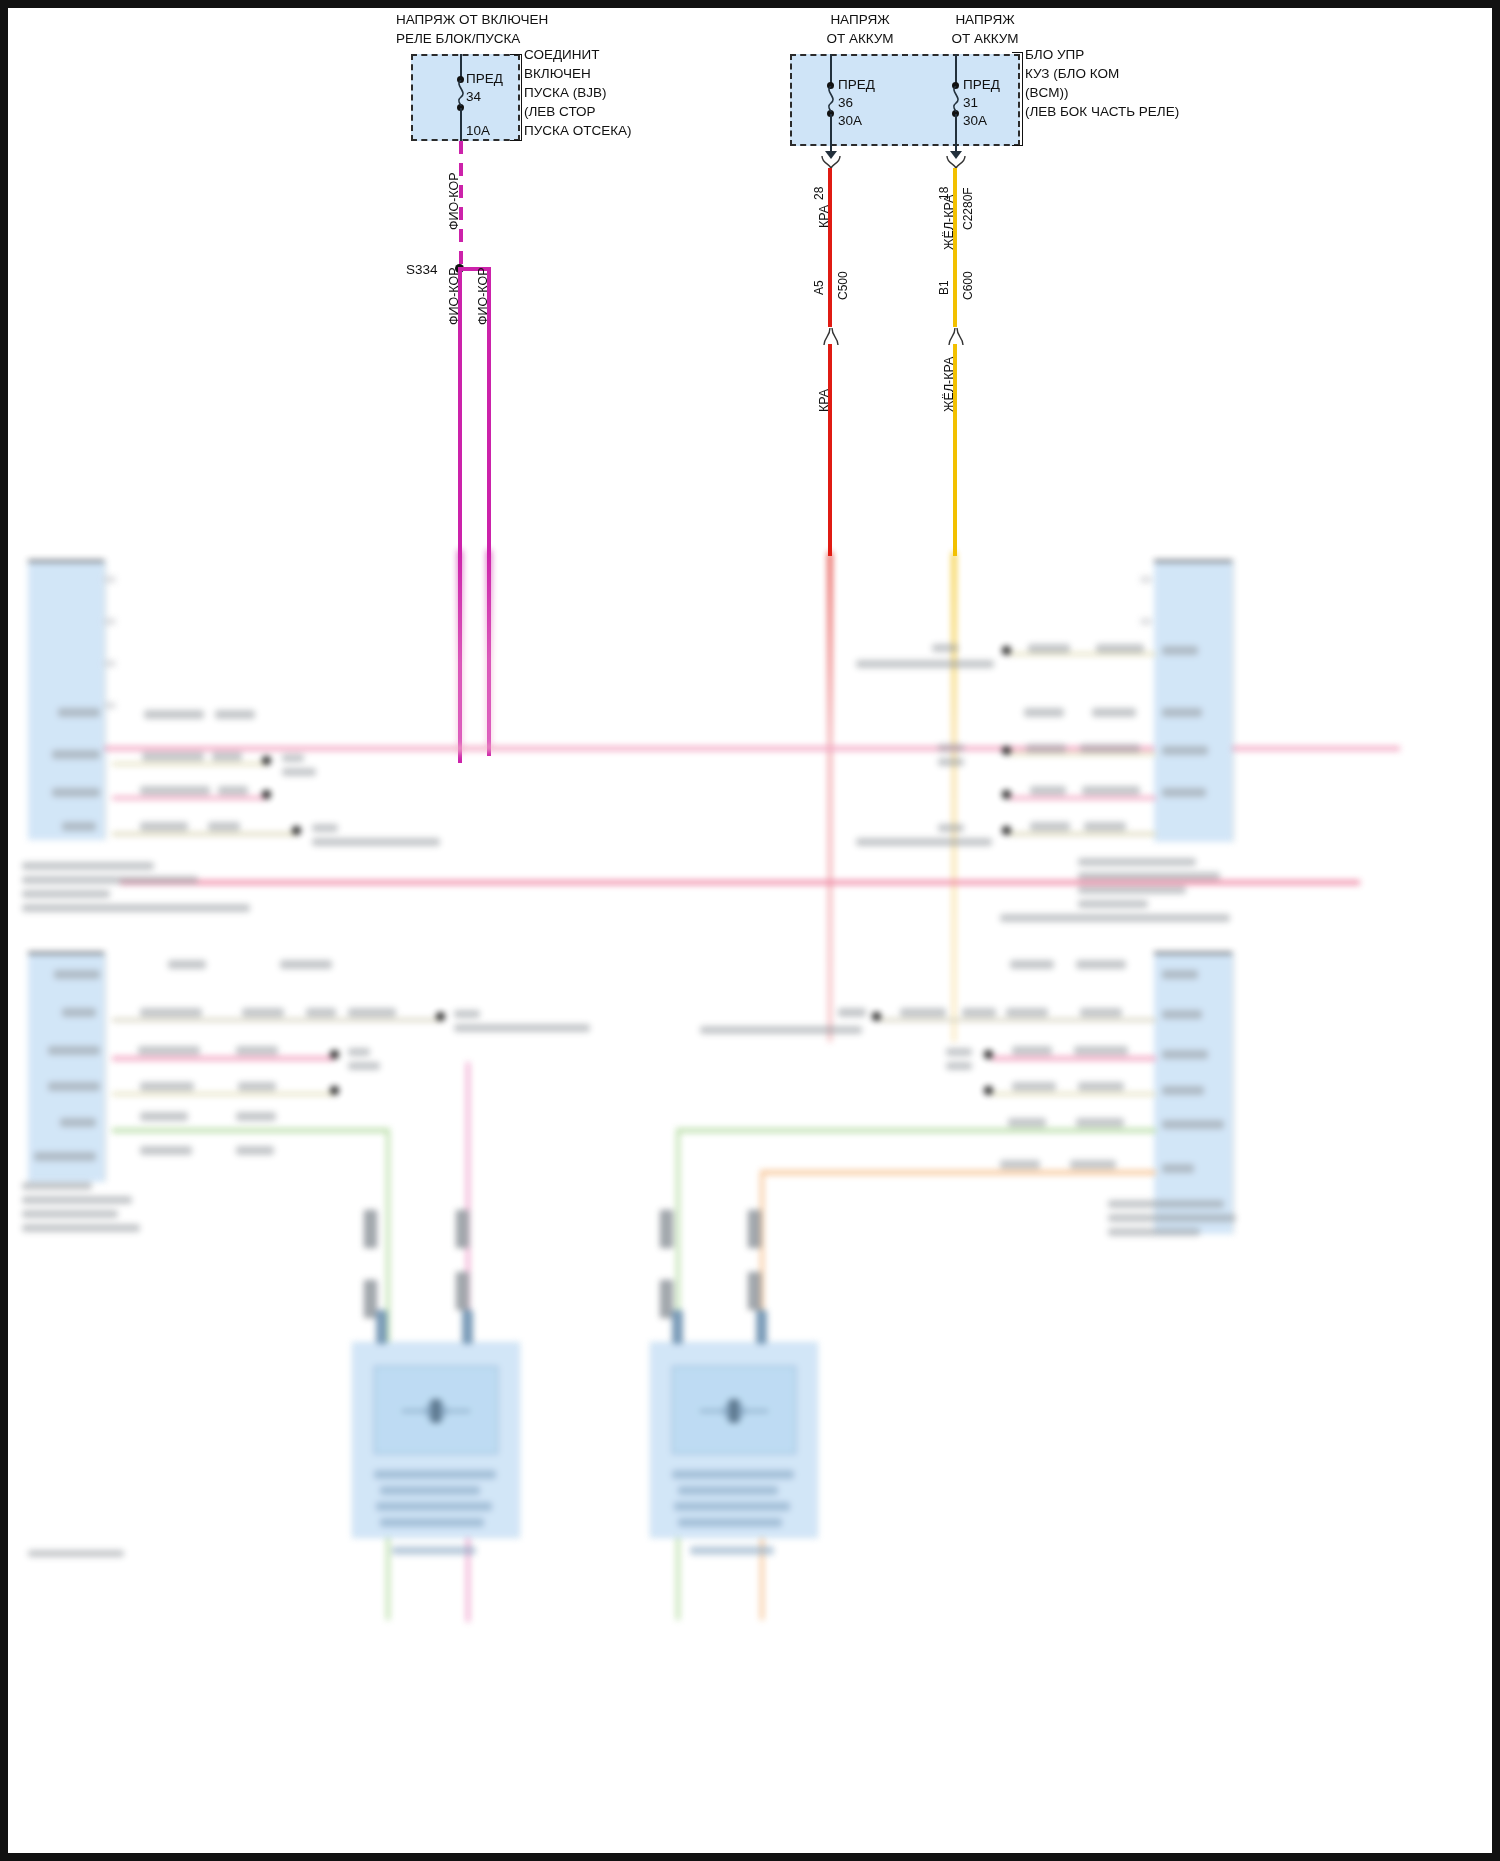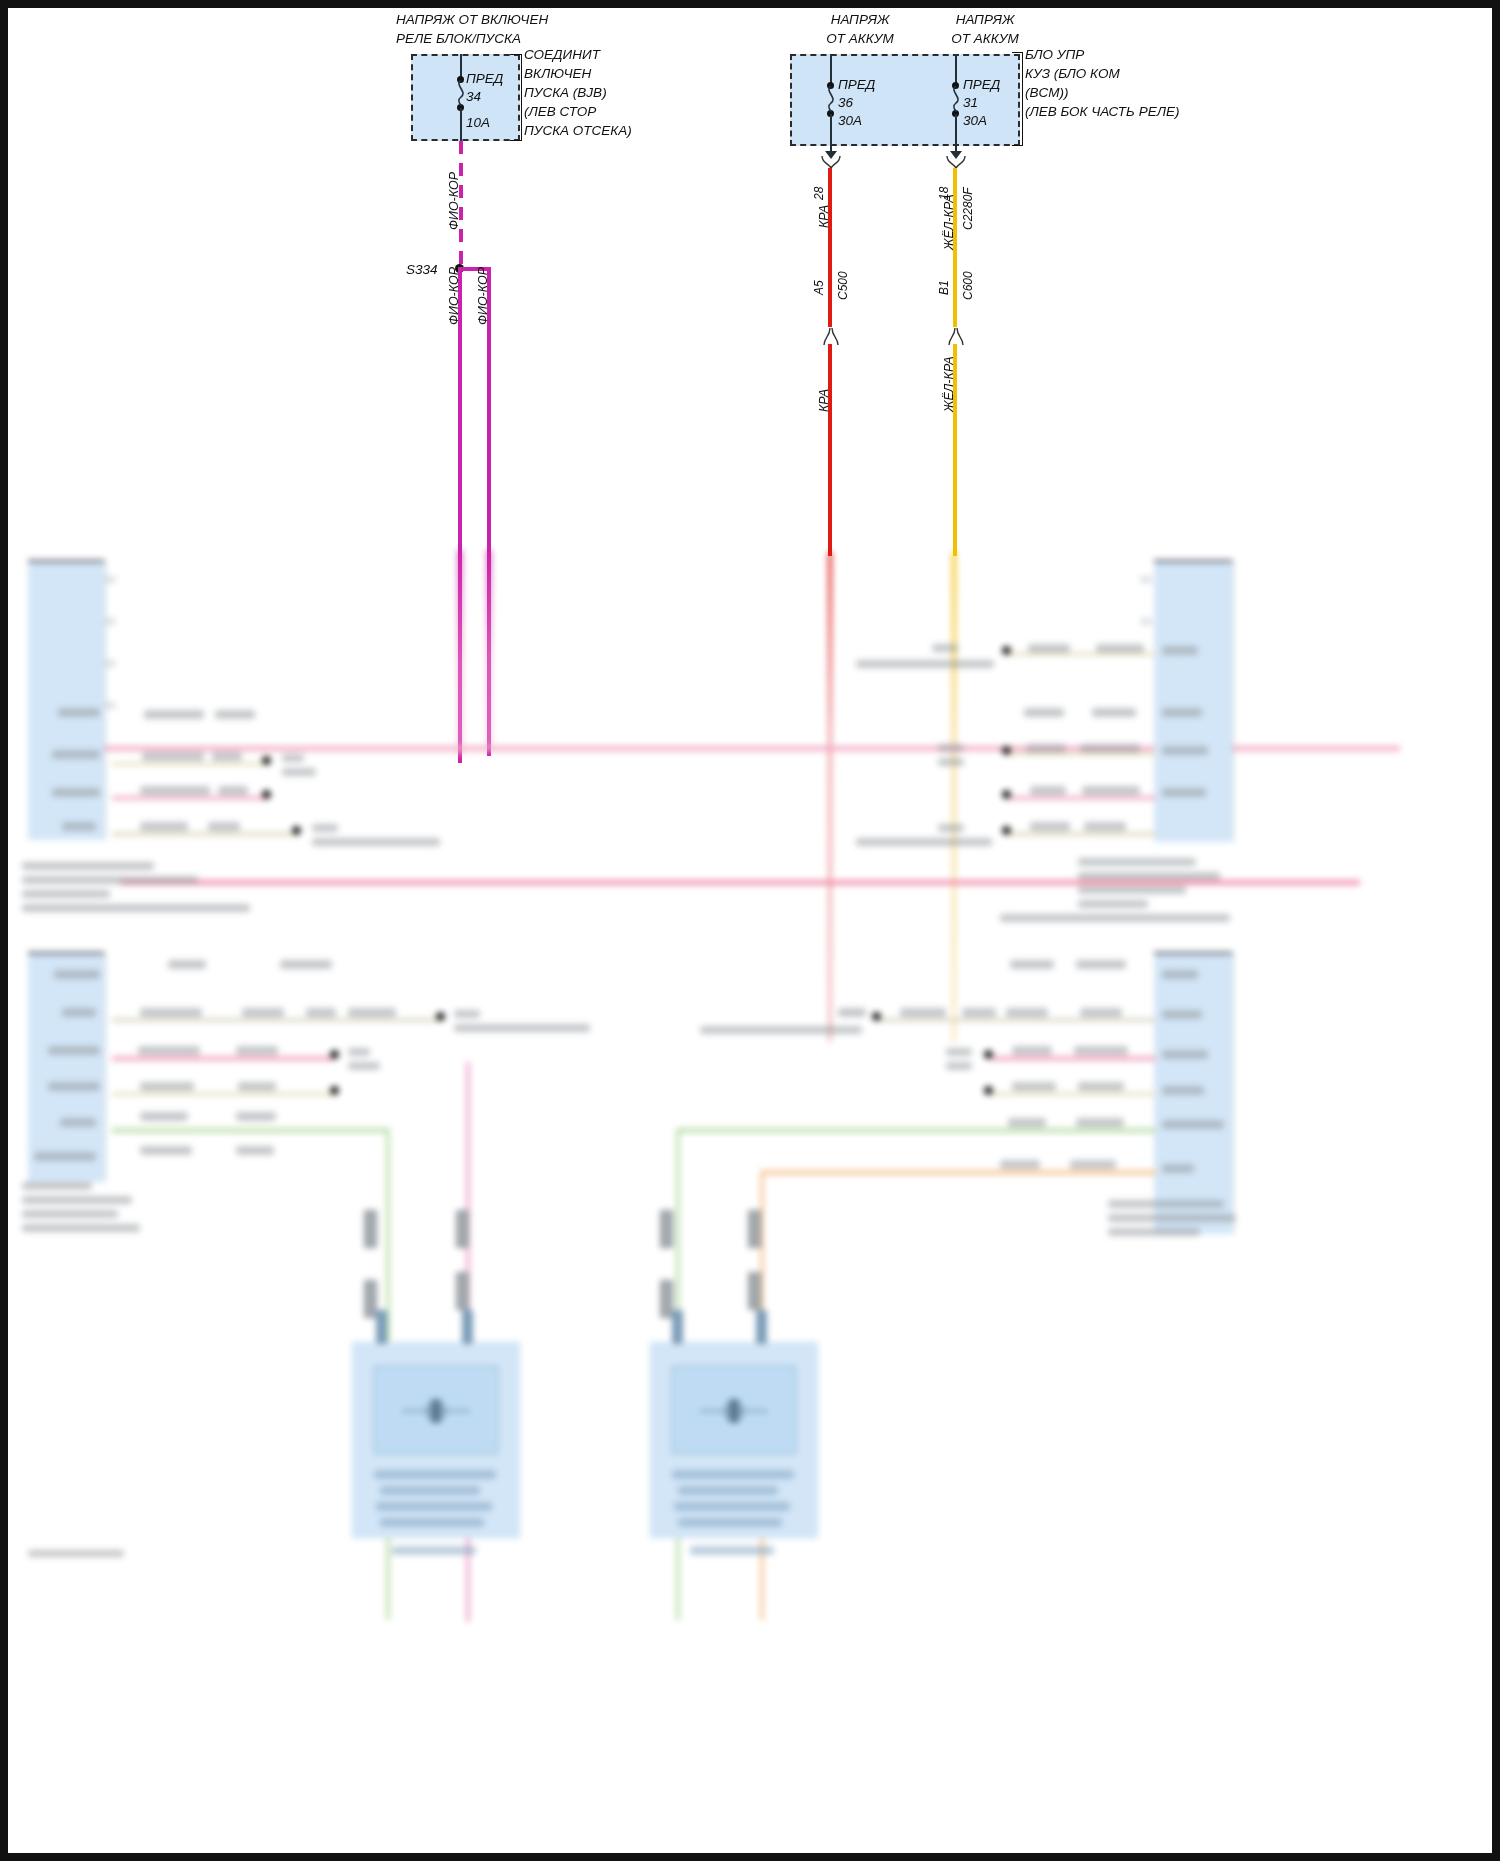--- a/index.html
+++ b/index.html
@@ -11,7 +11,6 @@
     width:1500px;height:1861px;
     background:#ffffff;
     overflow:hidden;
-    font-style:italic;
   }
 
   

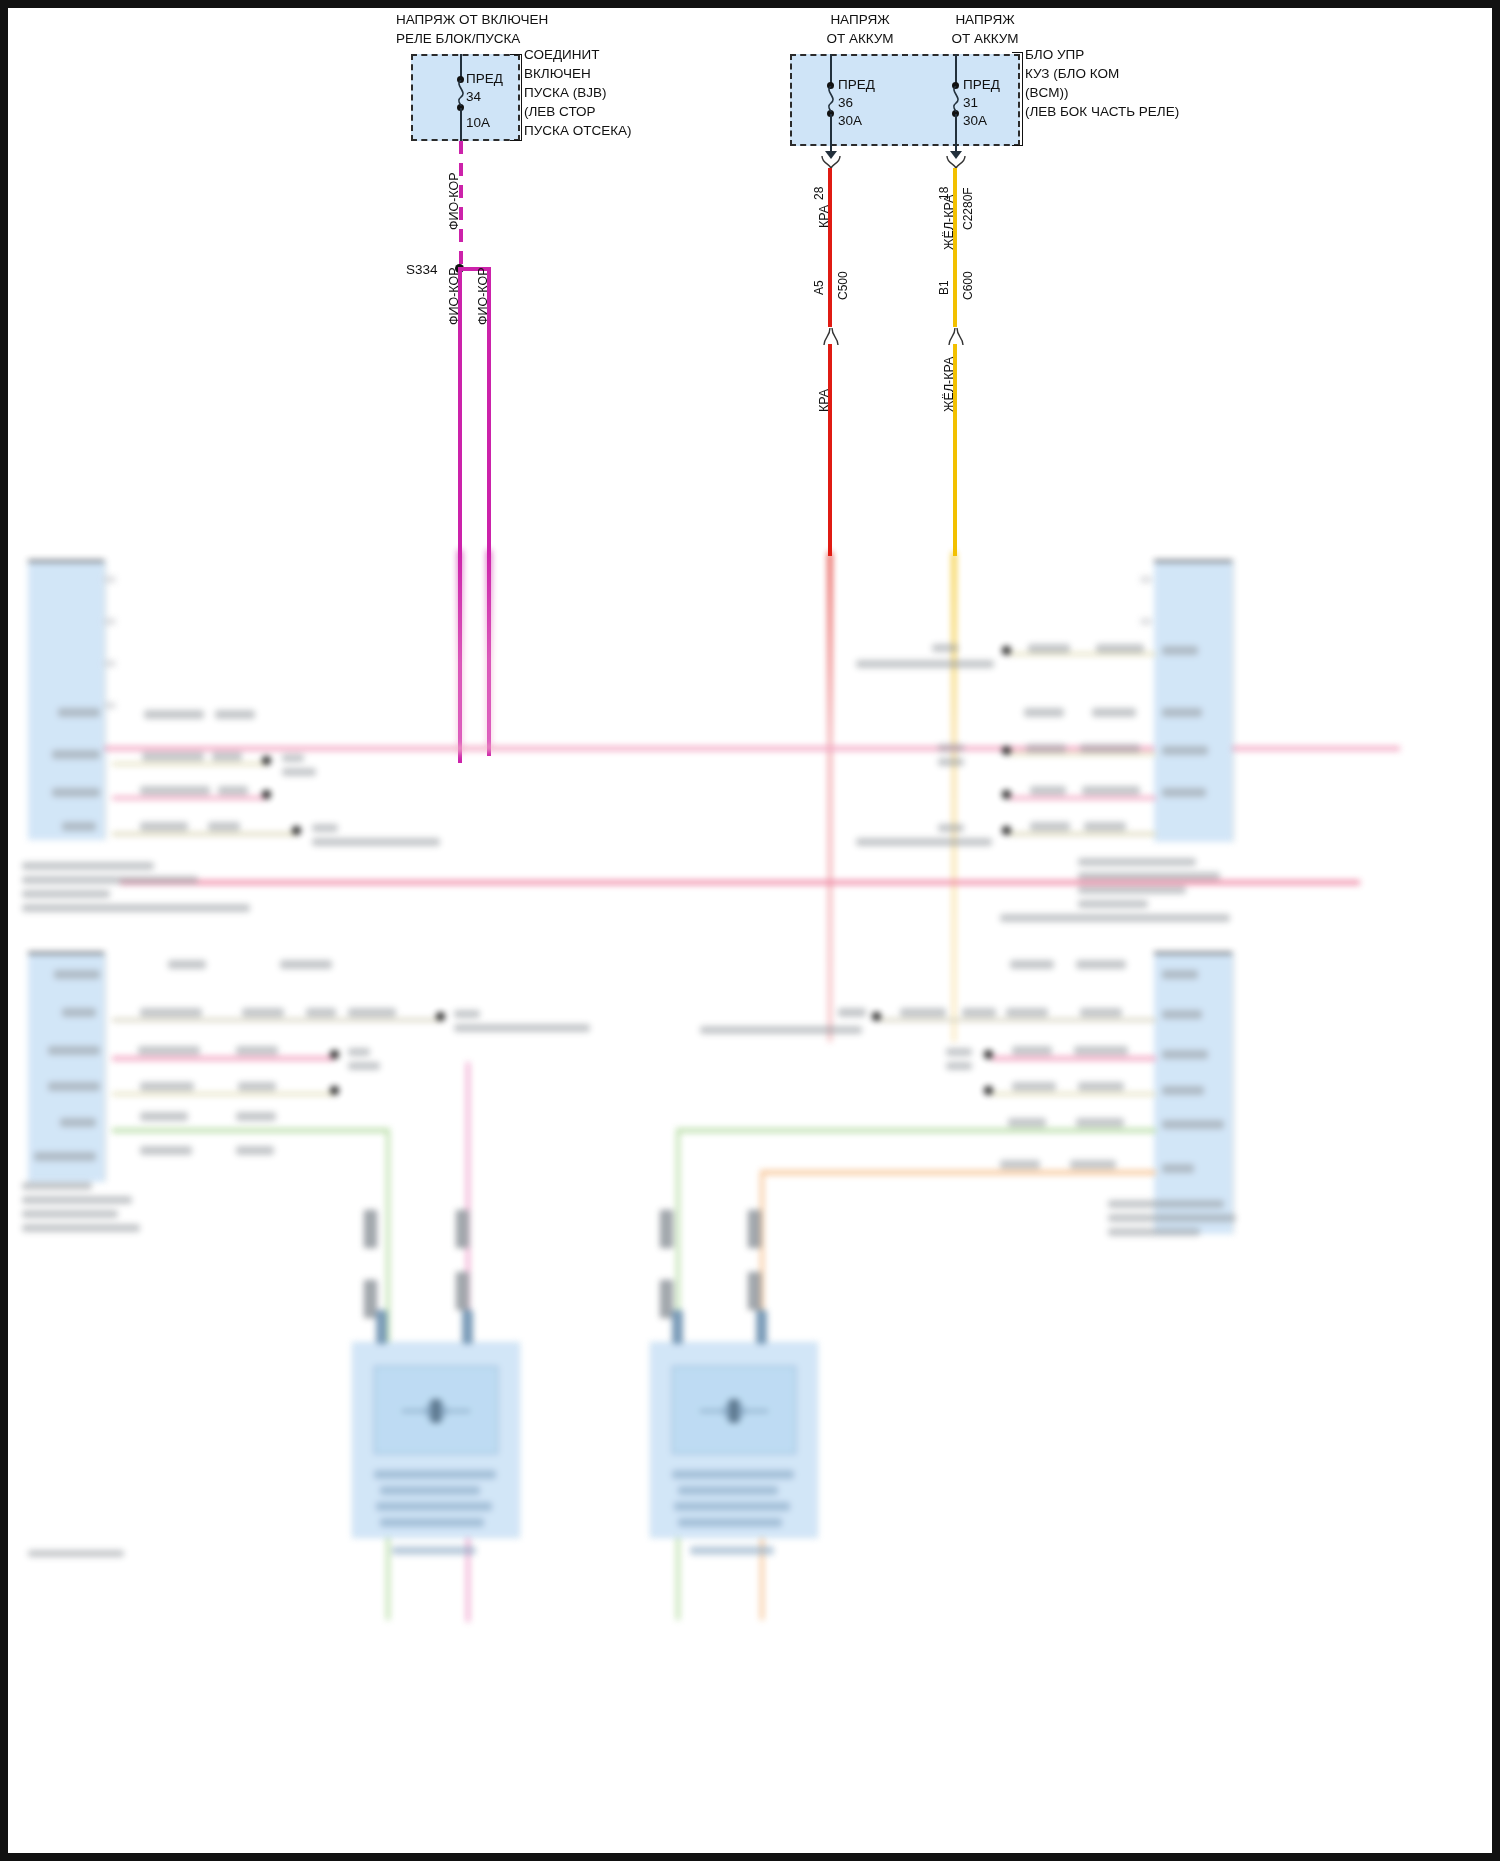--- a/index.html
+++ b/index.html
@@ -88,7 +88,7 @@
 
   <div class="txt t13" style="left:466px;top:71px;">ПРЕД</div>
   <div class="txt t13" style="left:466px;top:89px;">34</div>
-  <div class="txt t13" style="left:466px;top:115px;">10A</div>
+  <div class="txt t13" style="left:466px;top:123px;">10A</div>
 
   <div class="bracket" style="left:510px;top:54px;width:12px;height:87px;"></div>
   <div class="txt t13" style="left:524px;top:47px;">СОЕДИНИТ</div>

